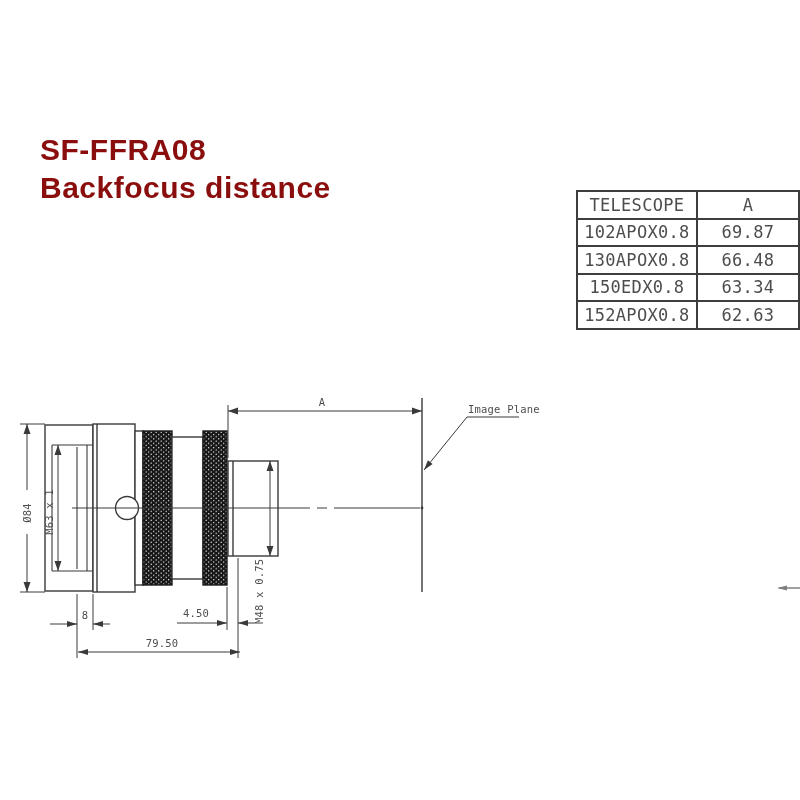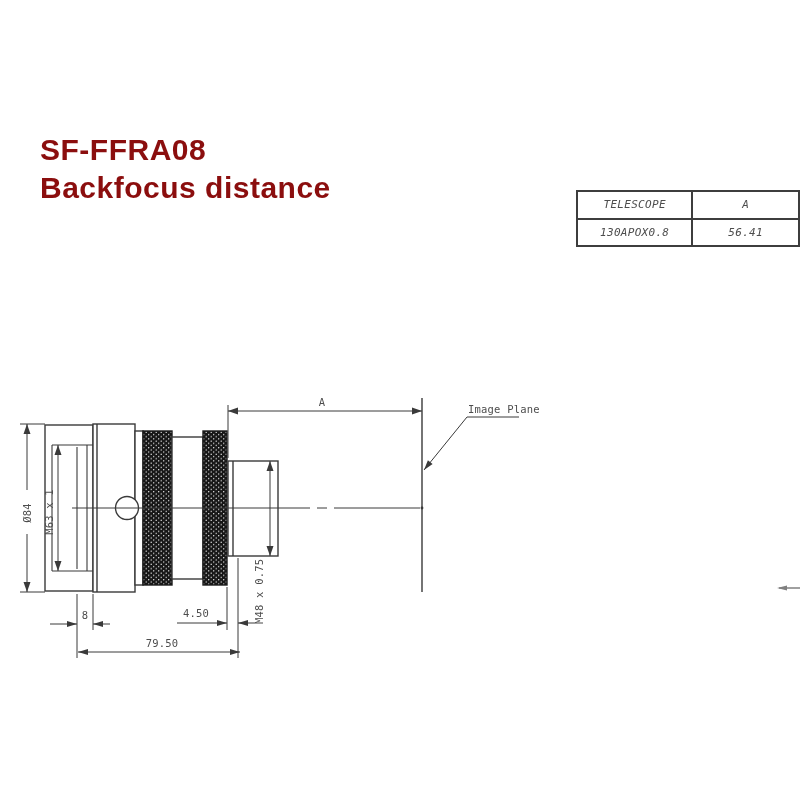--- a/index.html
+++ b/index.html
@@ -16,7 +16,7 @@
     position:absolute; left:576px; top:190px;
     border-collapse:collapse; table-layout:fixed;
     font-family:"DejaVu Sans Mono", monospace;
-    font-size:11px; color:#4d4d4d; letter-spacing:0.3px;font-style:italic;
+    font-size:17px; color:#4d4d4d; letter-spacing:0.3px;
   }
   table.spec-table th, table.spec-table td {
     border:2px solid #3d3d3d; text-align:center; vertical-align:middle;

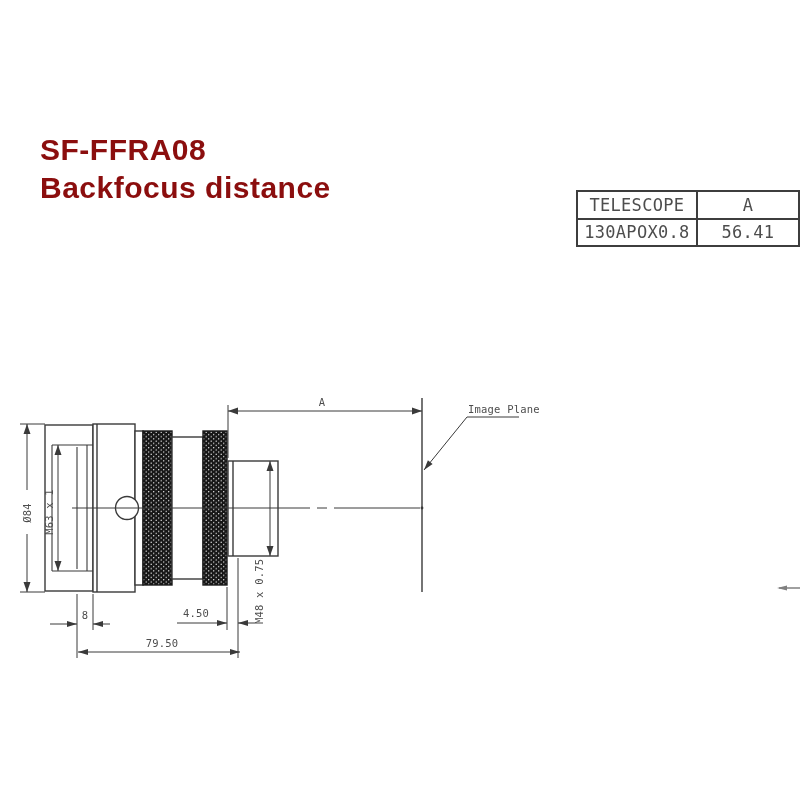--- a/index.html
+++ b/index.html
@@ -52,6 +52,10 @@
       </tr>
     </thead>
     <tbody>
+      <tr>
+        <td>102APOX0.8</td>
+        <td>69.87</td>
+      </tr>
       <tr>
         <td>130APOX0.8</td>
         <td>56.41</td>

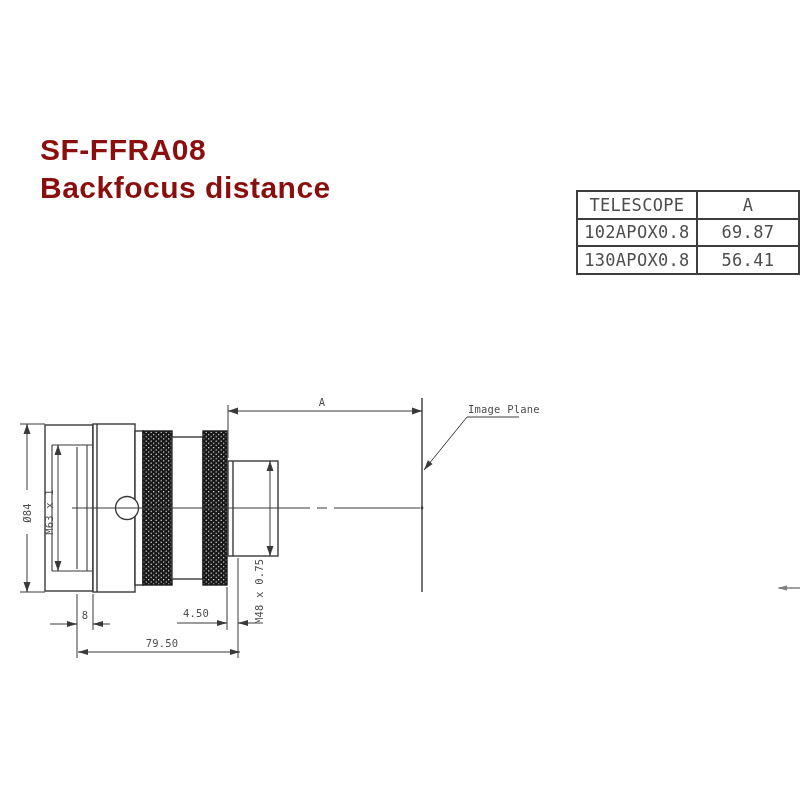--- a/index.html
+++ b/index.html
@@ -58,7 +58,7 @@
       </tr>
       <tr>
         <td>130APOX0.8</td>
-        <td>56.41</td>
+        <td>66.48</td>
       </tr>
     </tbody>
   </table>

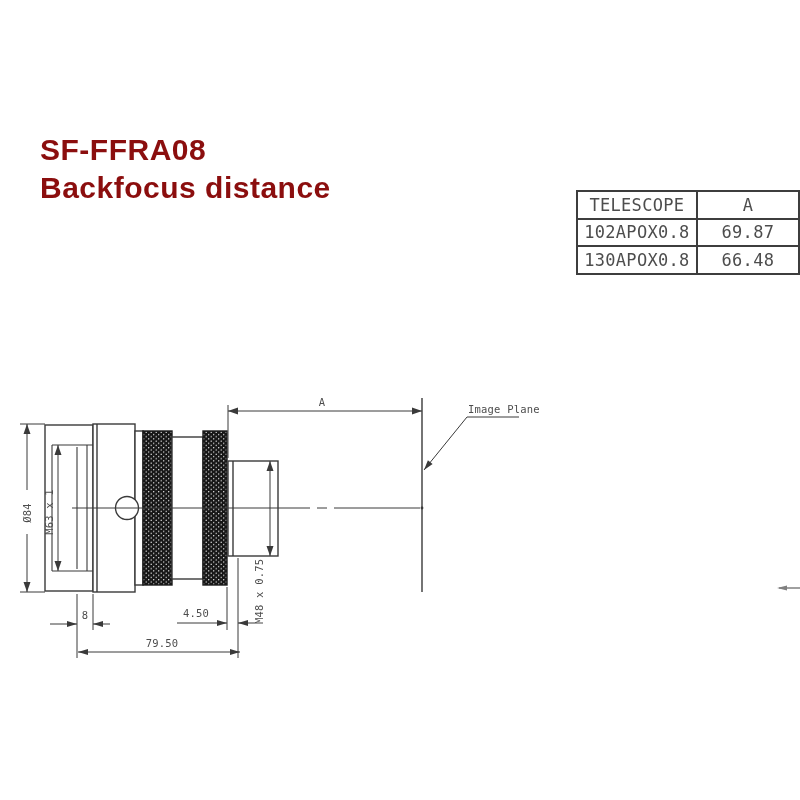--- a/index.html
+++ b/index.html
@@ -59,6 +59,10 @@
       <tr>
         <td>130APOX0.8</td>
         <td>66.48</td>
+      </tr>
+      <tr>
+        <td>150EDX0.8</td>
+        <td>63.34</td>
       </tr>
     </tbody>
   </table>

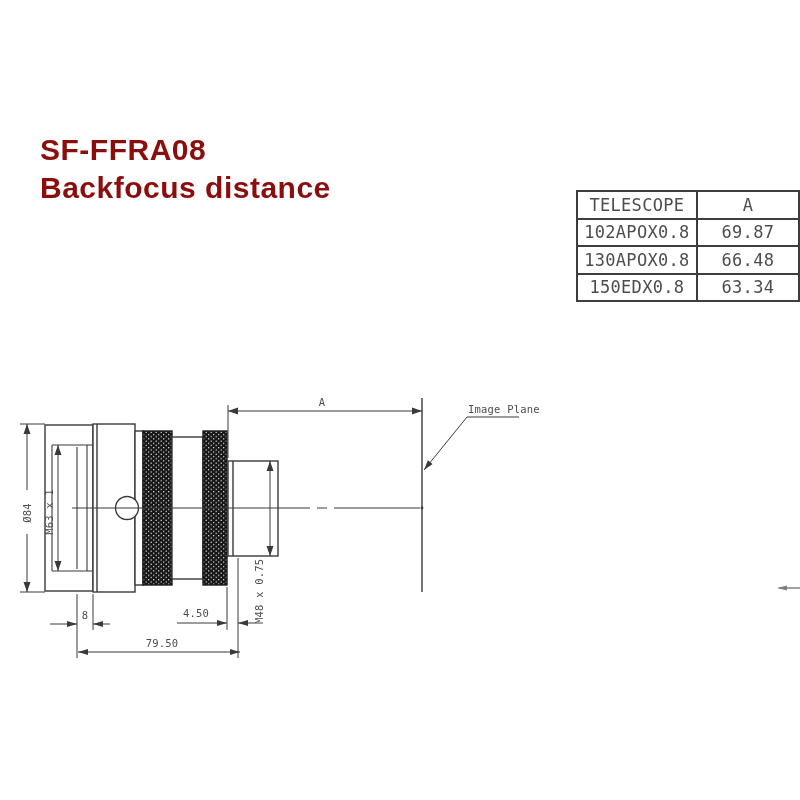--- a/index.html
+++ b/index.html
@@ -63,6 +63,10 @@
       <tr>
         <td>150EDX0.8</td>
         <td>63.34</td>
+      </tr>
+      <tr>
+        <td>152APOX0.8</td>
+        <td>62.63</td>
       </tr>
     </tbody>
   </table>

